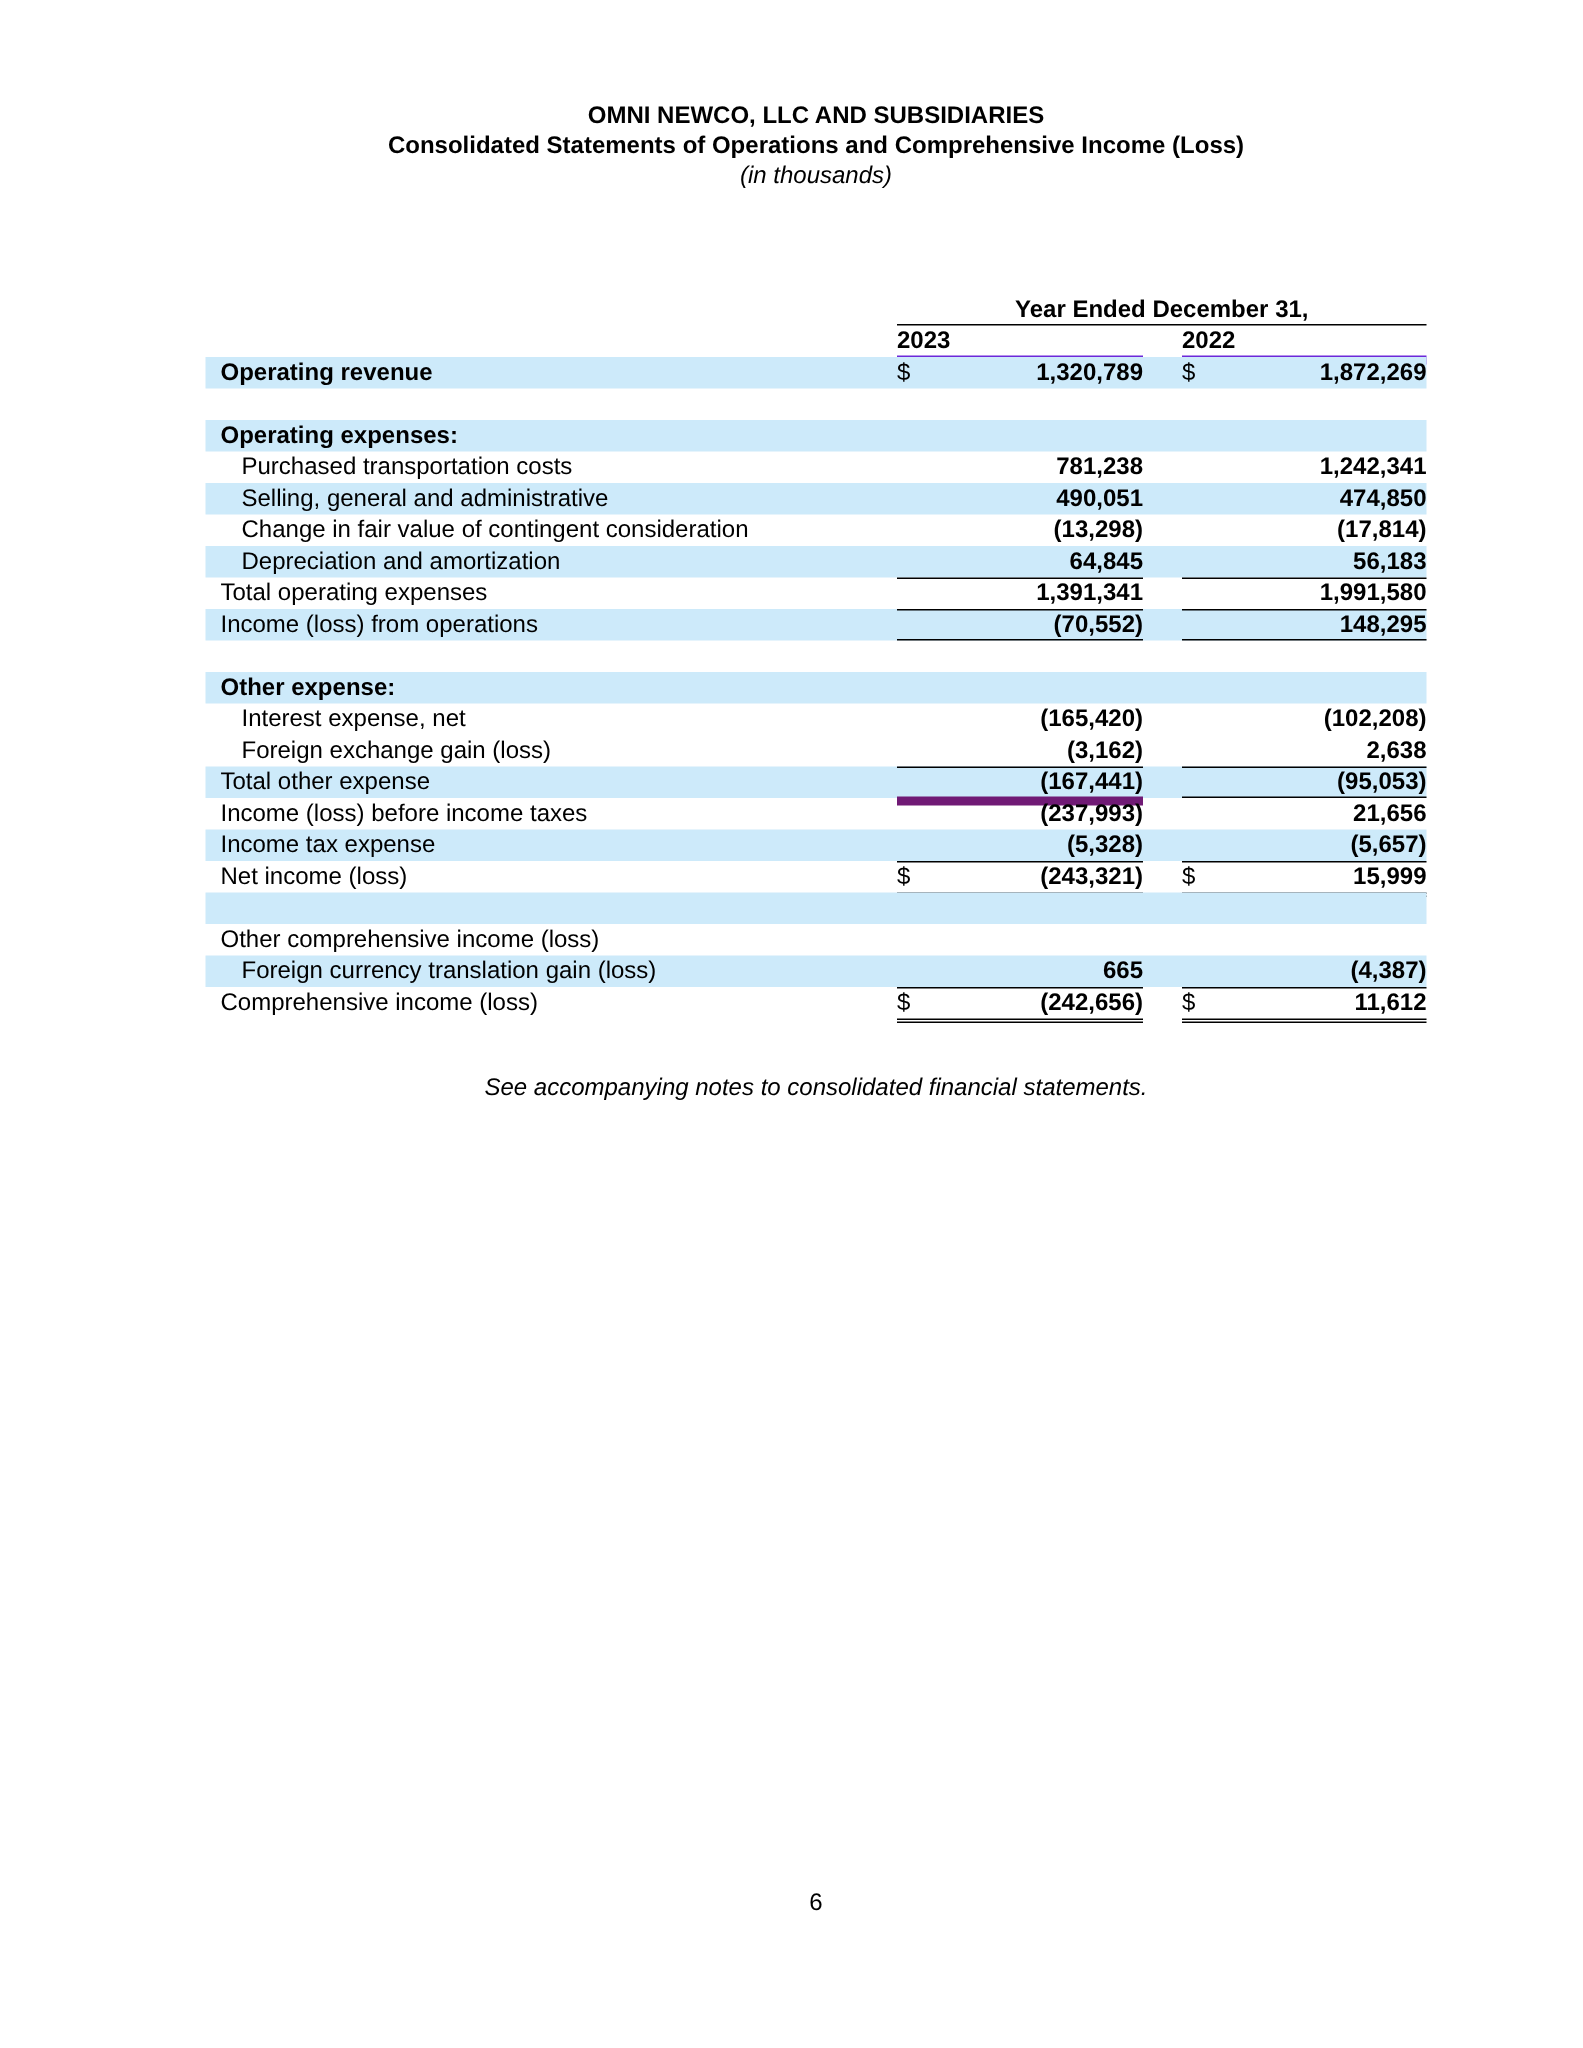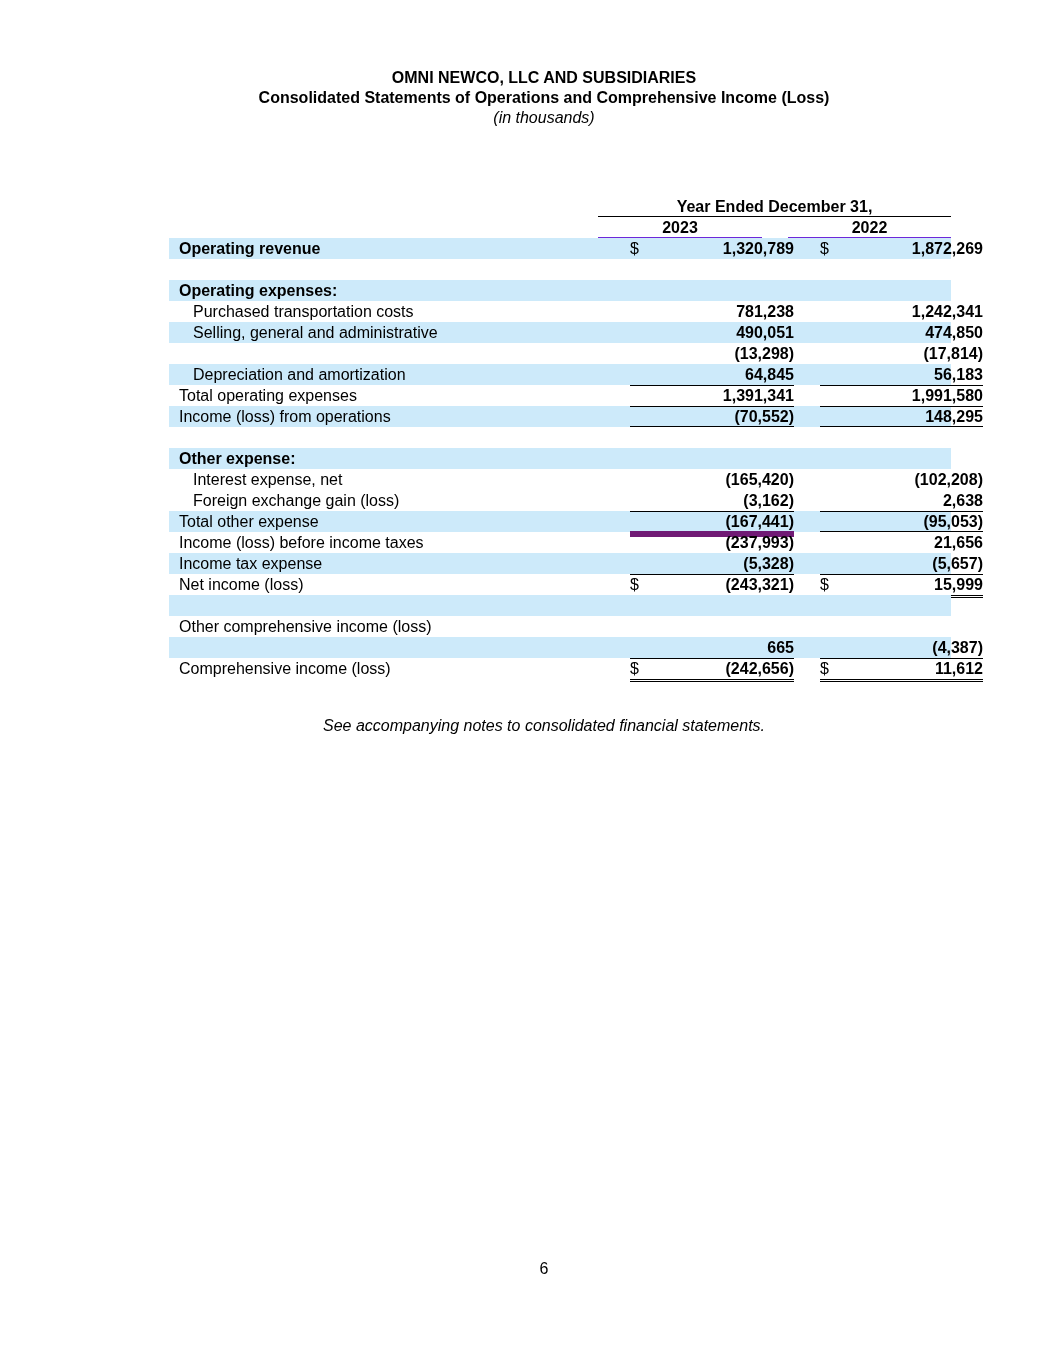--- a/index.html
+++ b/index.html
@@ -96,7 +96,7 @@
     }
     .colhead .yr {
       position: absolute;
-      text-align: center;
+      text-align: left;
       border-bottom: 6px solid #6d28d9;
       height: 20px;
     }

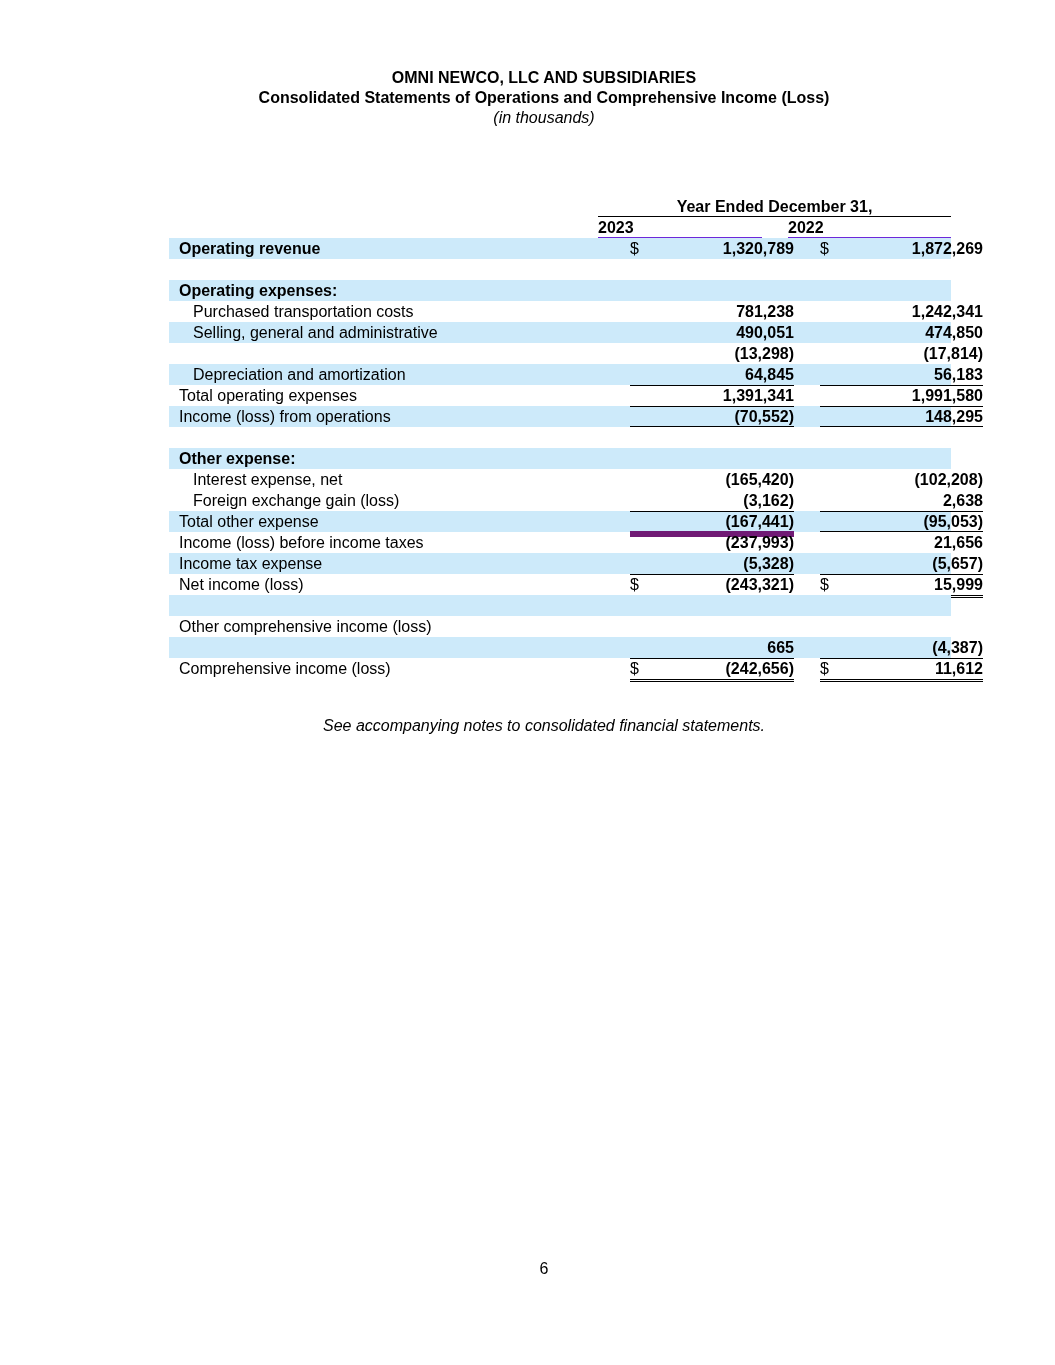--- a/index.html
+++ b/index.html
@@ -37,7 +37,6 @@
       position: relative;
       height: 21px;
       line-height: 21px;
-      margin-left: 32px;
     }
     .row.shaded { background: #cdeafa; }
     .row .label {

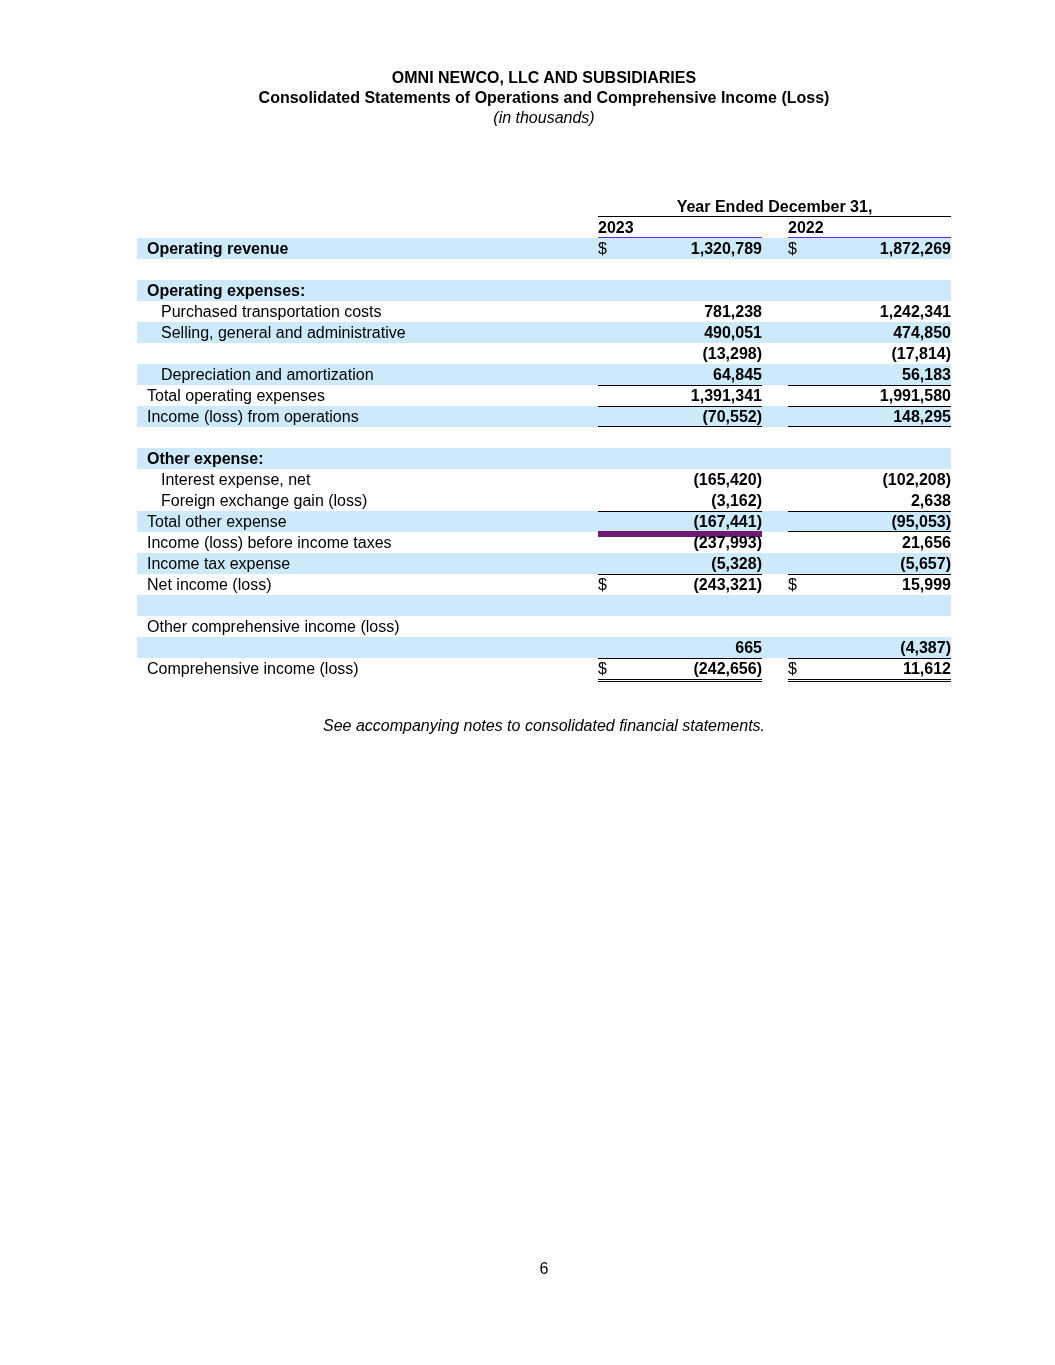--- a/index.html
+++ b/index.html
@@ -175,6 +175,7 @@
   </div>
 
   <div class="row">
+    <span class="label indent">Change in fair value of contingent consideration</span>
     <div class="col c2023">
         <span class="val">(13,298)</span>
       </div>

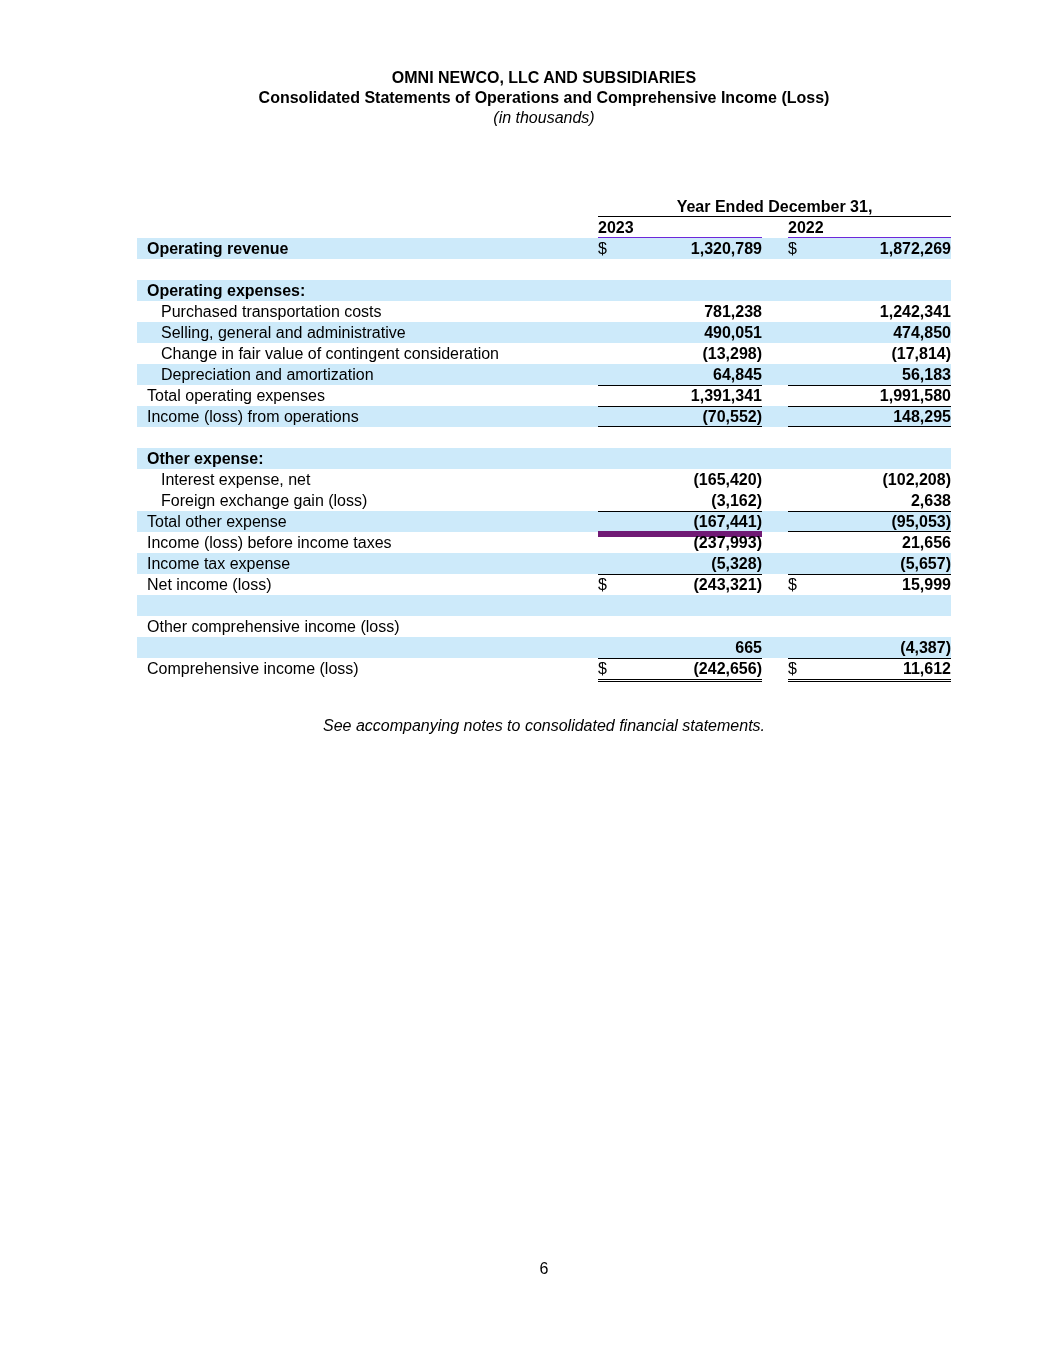--- a/index.html
+++ b/index.html
@@ -290,6 +290,7 @@
   </div>
 
   <div class="row shaded">
+    <span class="label indent">Foreign currency translation gain (loss)</span>
     <div class="col c2023">
         <span class="val">665</span>
       </div>

